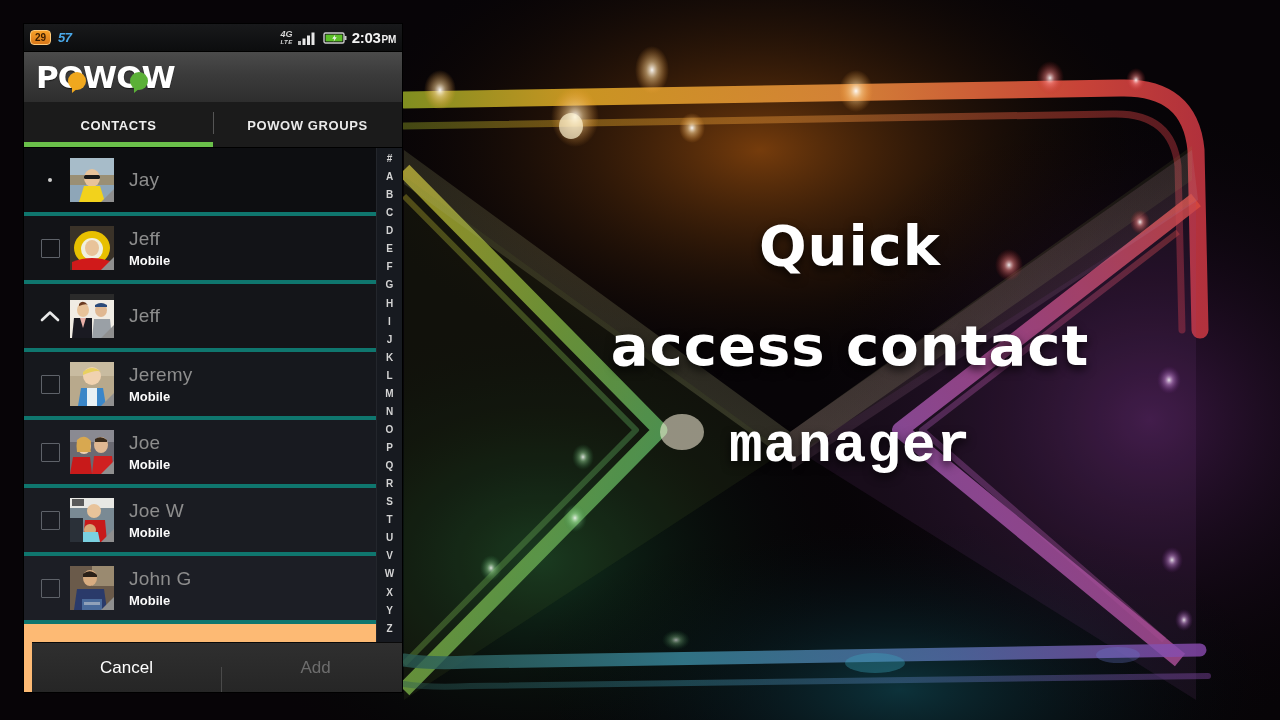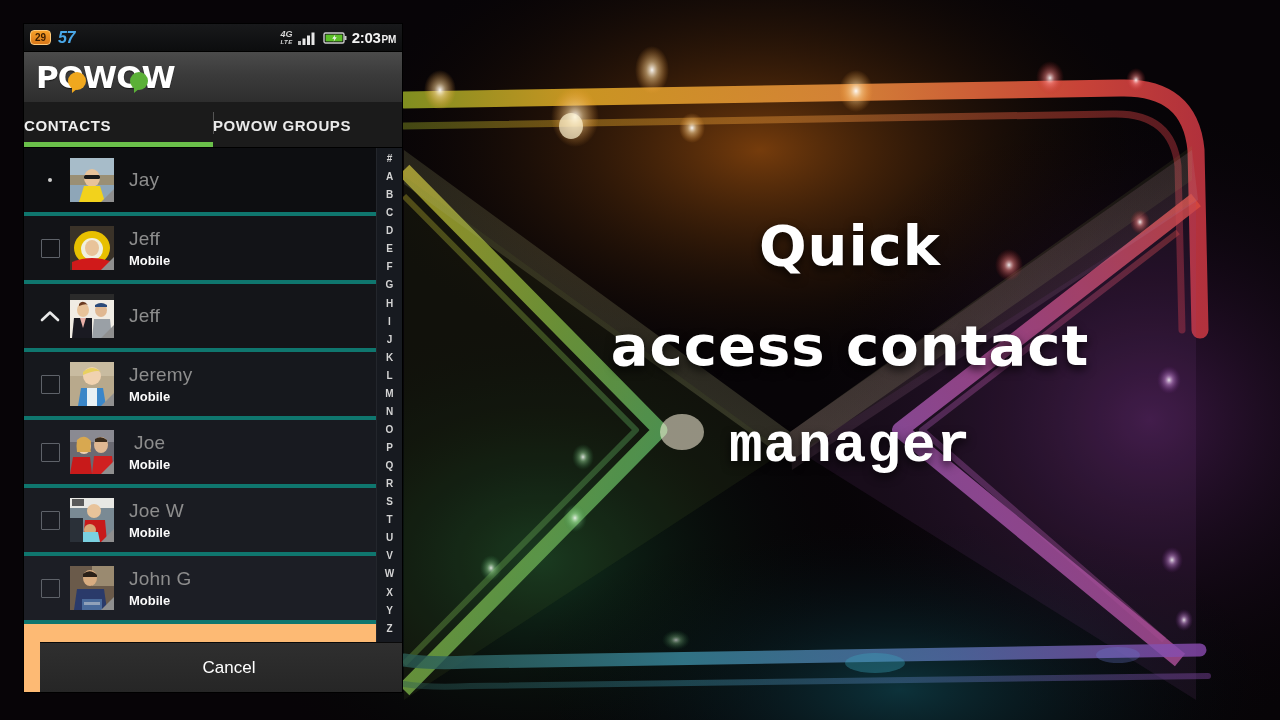--- a/index.html
+++ b/index.html
@@ -73,7 +73,7 @@
   }
   .temp {
     color: #4aa8e8;
-    font-size: 16px;
+    font-size: 13px;
     font-weight: bold;
     font-style: italic;
     letter-spacing: -0.5px;

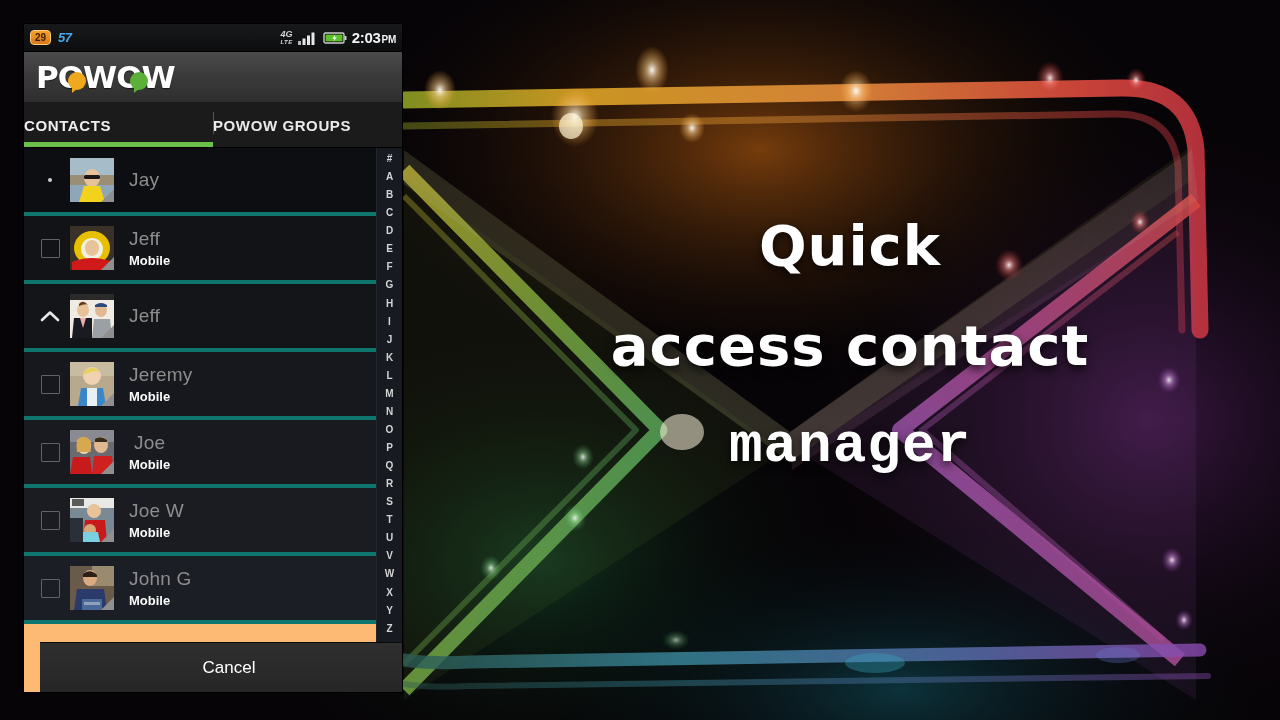--- a/index.html
+++ b/index.html
@@ -131,9 +131,9 @@
     flex: 1;
     display: flex;
     align-items: center;
-    justify-content: flex-start;
+    justify-content: center;
     color: #f0f0f0;
-    font-size: 15px;
+    font-size: 13px;
     font-weight: bold;
     letter-spacing: 0.6px;
     position: relative;

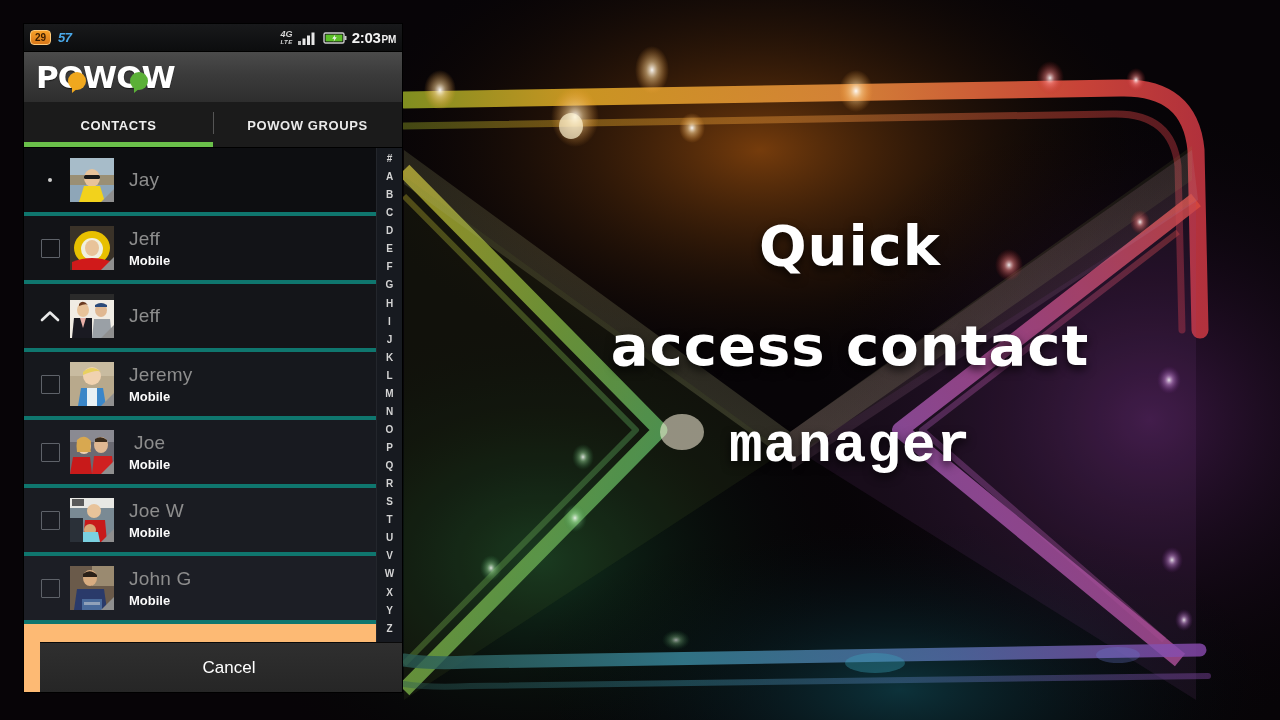--- a/index.html
+++ b/index.html
@@ -172,7 +172,7 @@
   .row.r1 { background: #121317; }
   .row.r2 { background: #141519; }
   .row.r3 { background: #16181d; }
-  .row.r4 { background: #181a20; text-align: center; }
+  .row.r4 { background: #181a20; }
   .row.r5 { background: #1a1c22; }
   .row.r6 { background: #1c1e25; }
 

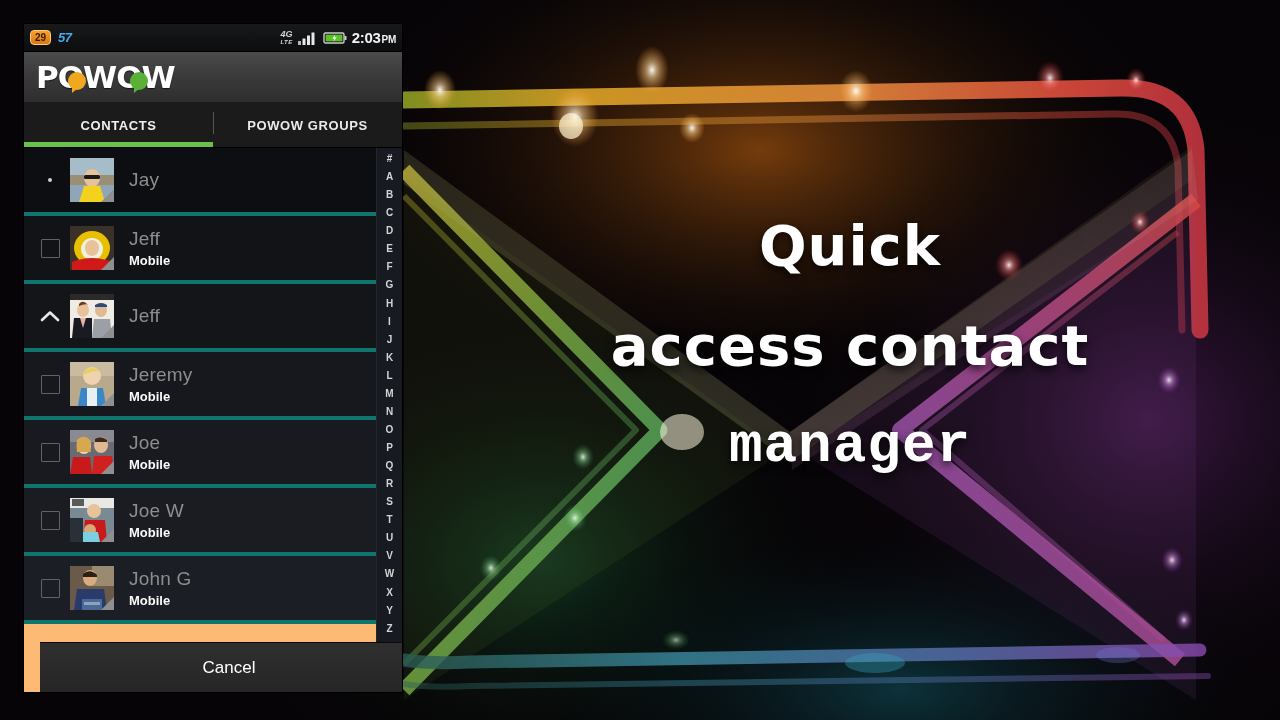--- a/index.html
+++ b/index.html
@@ -260,7 +260,7 @@
   
   .buttonbar {
     position: absolute;
-    left: 16px; bottom: 0;
+    left: 8px; bottom: 0;
     width: 378px;
     height: 50px;
     background: linear-gradient(to bottom, #2f2f2f 0%, #262626 100%);

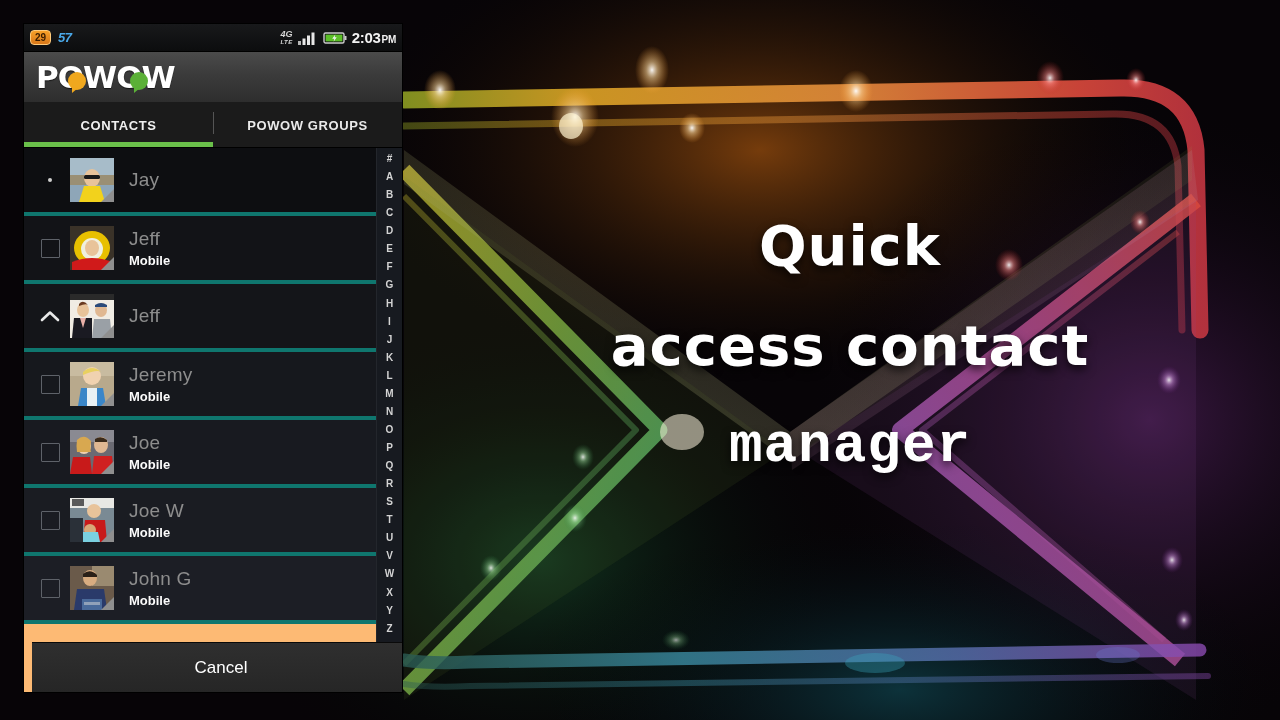--- a/index.html
+++ b/index.html
@@ -674,6 +674,7 @@
 
     <div class="buttonbar">
       <div class="btn enabled">Cancel</div>
+      <div class="btn disabled">Add</div>
     </div>
 
   </div>

